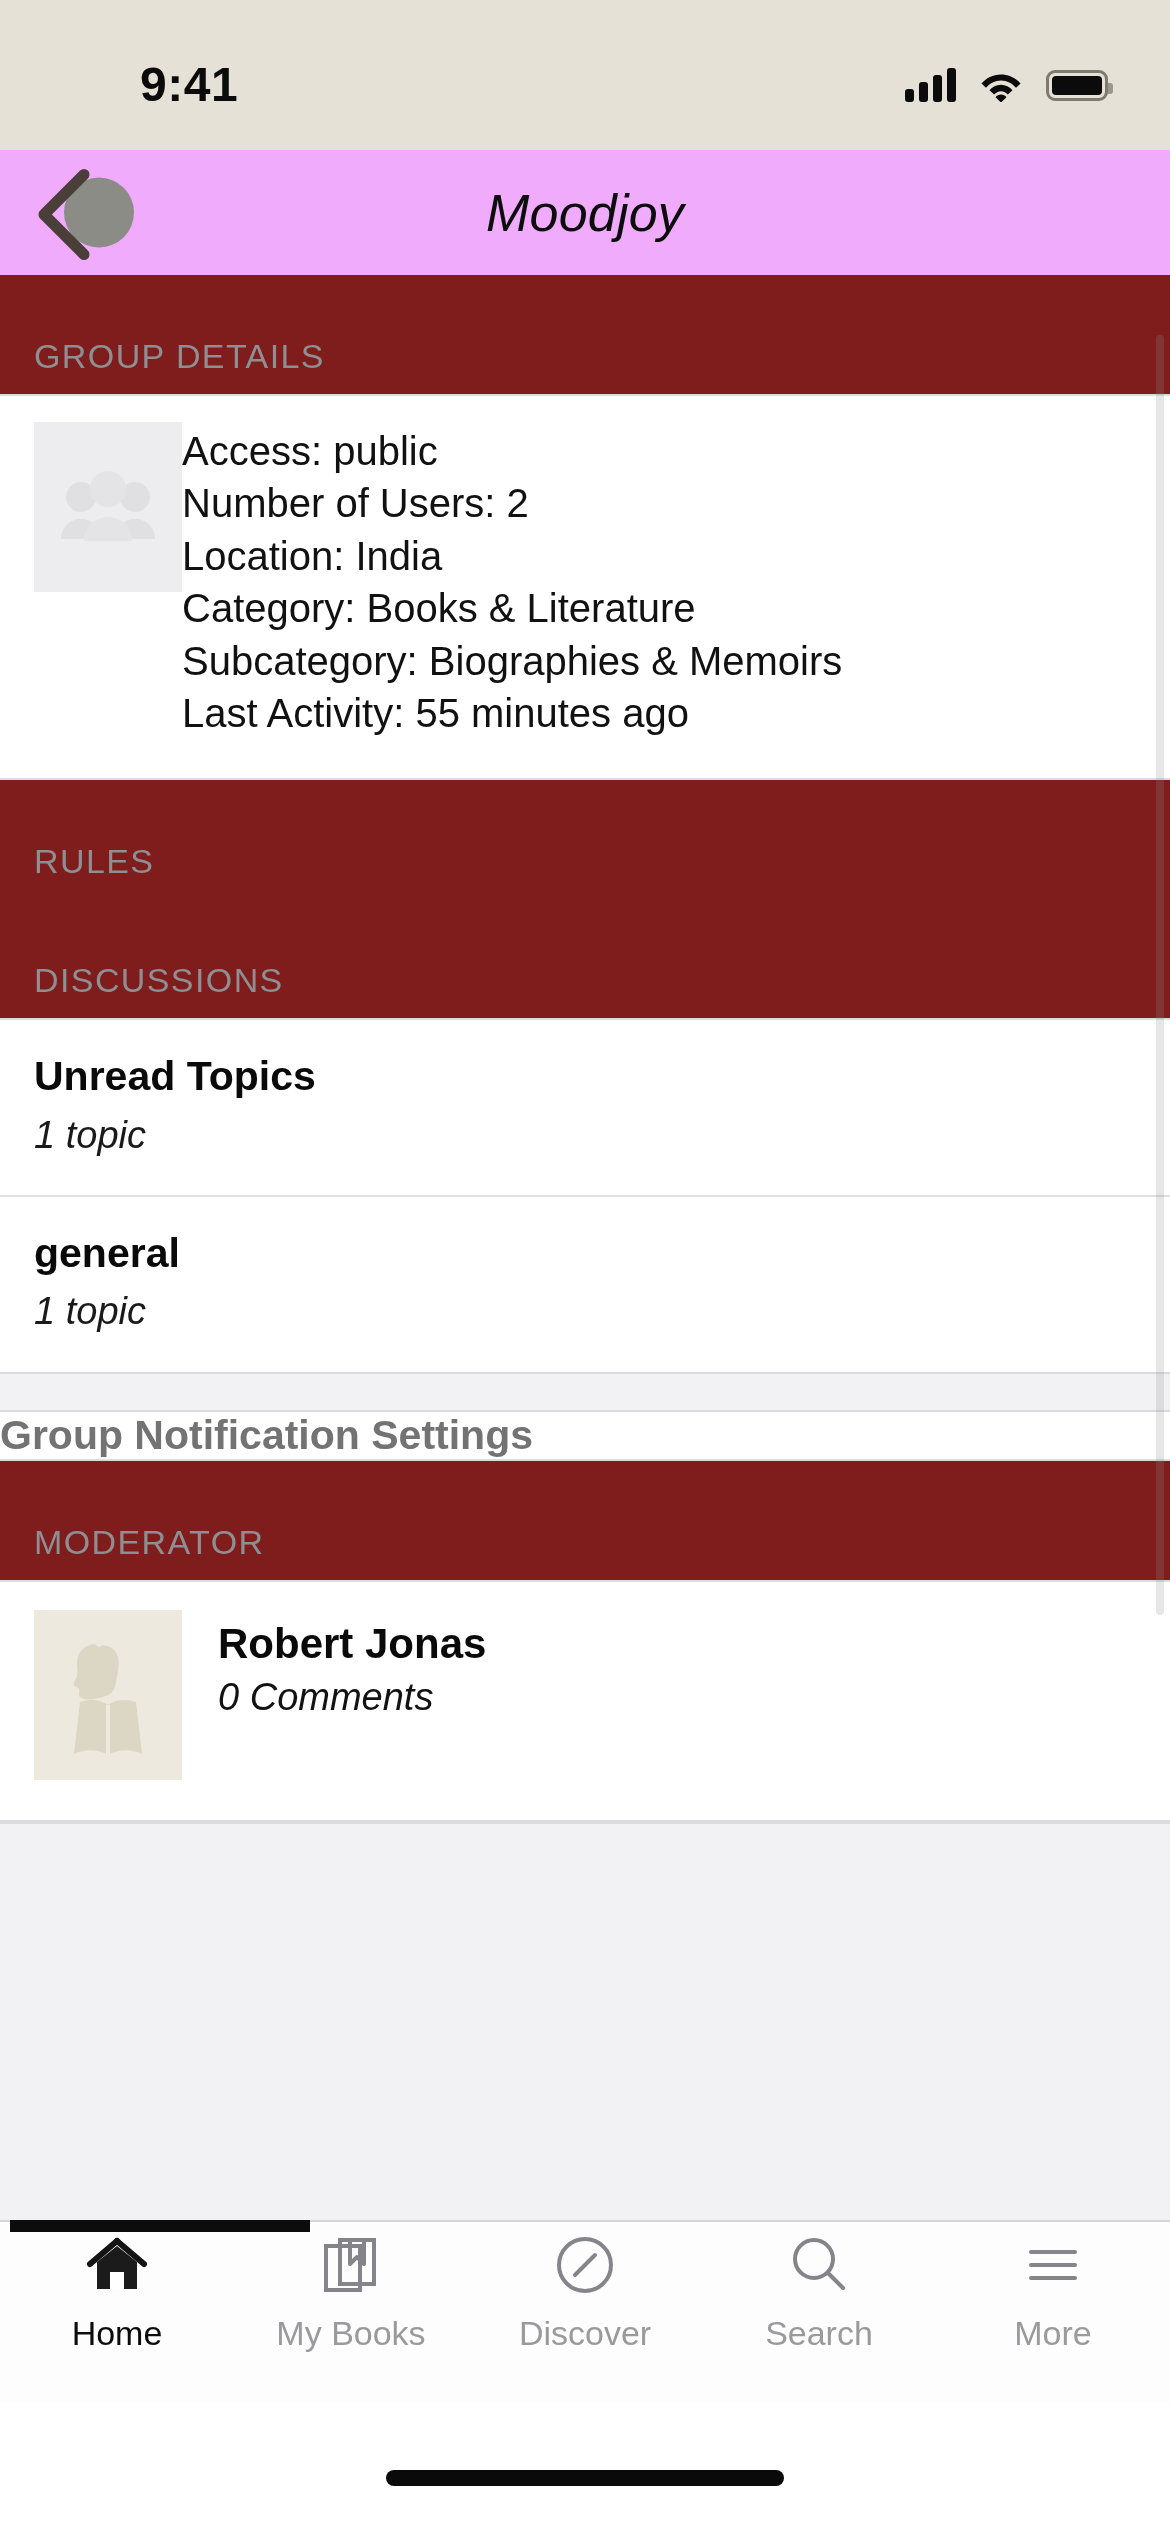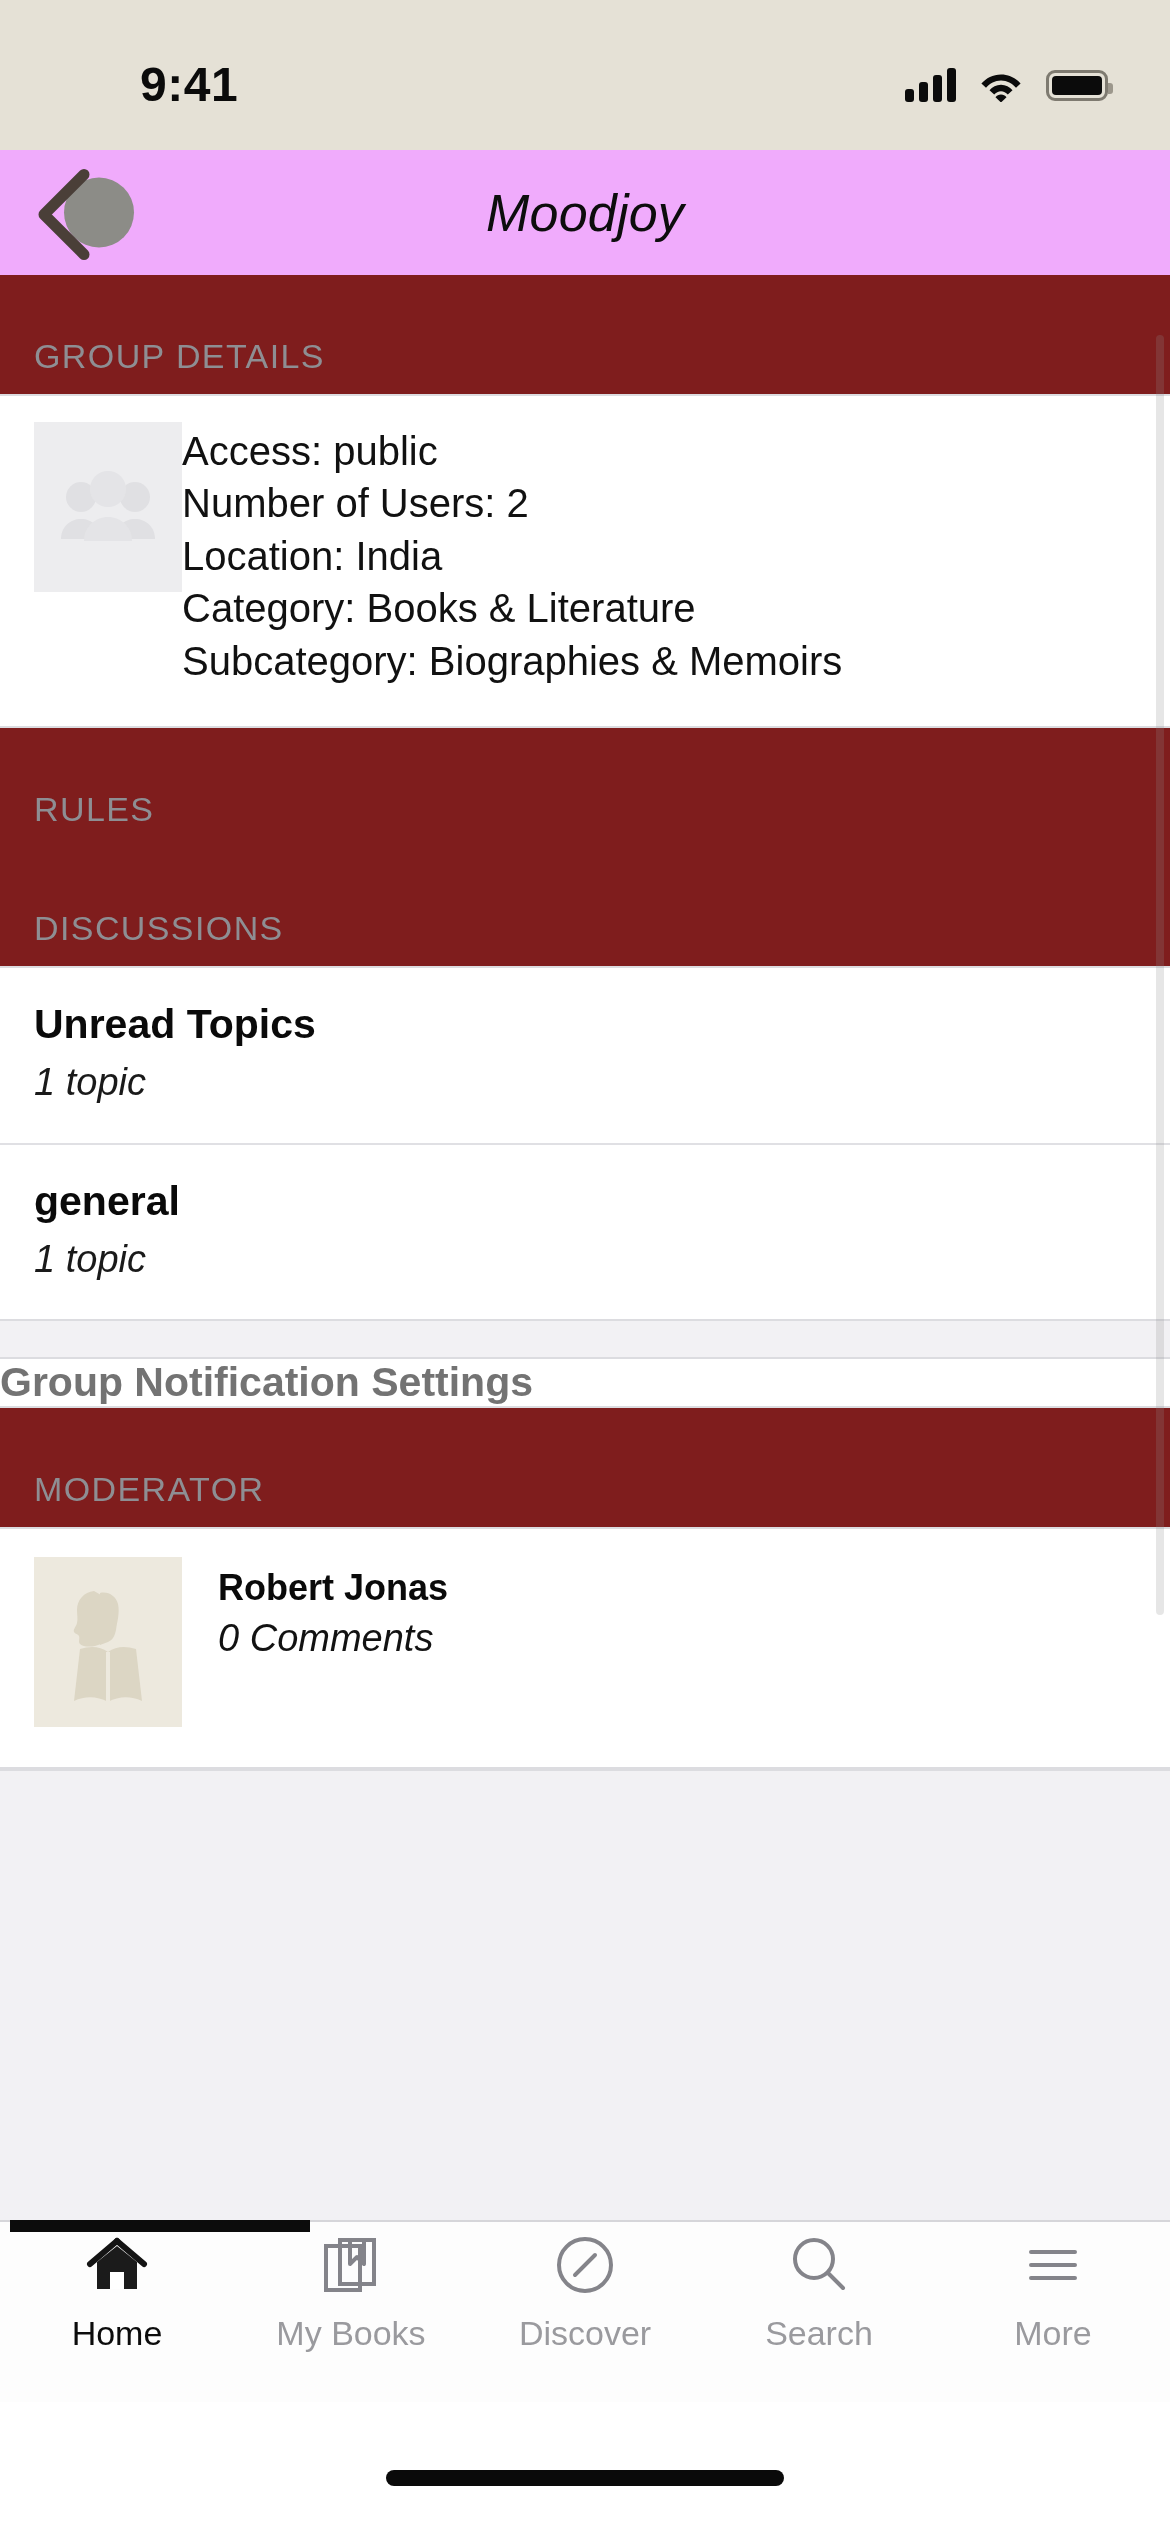--- a/index.html
+++ b/index.html
@@ -176,6 +176,7 @@
           <div>Location: India</div>
           <div>Category: Books &amp; Literature</div>
           <div>Subcategory: Biographies &amp; Memoirs</div>
+          <div>Last Activity: 55 minutes ago</div>
         </div>
       </div>
     </div>

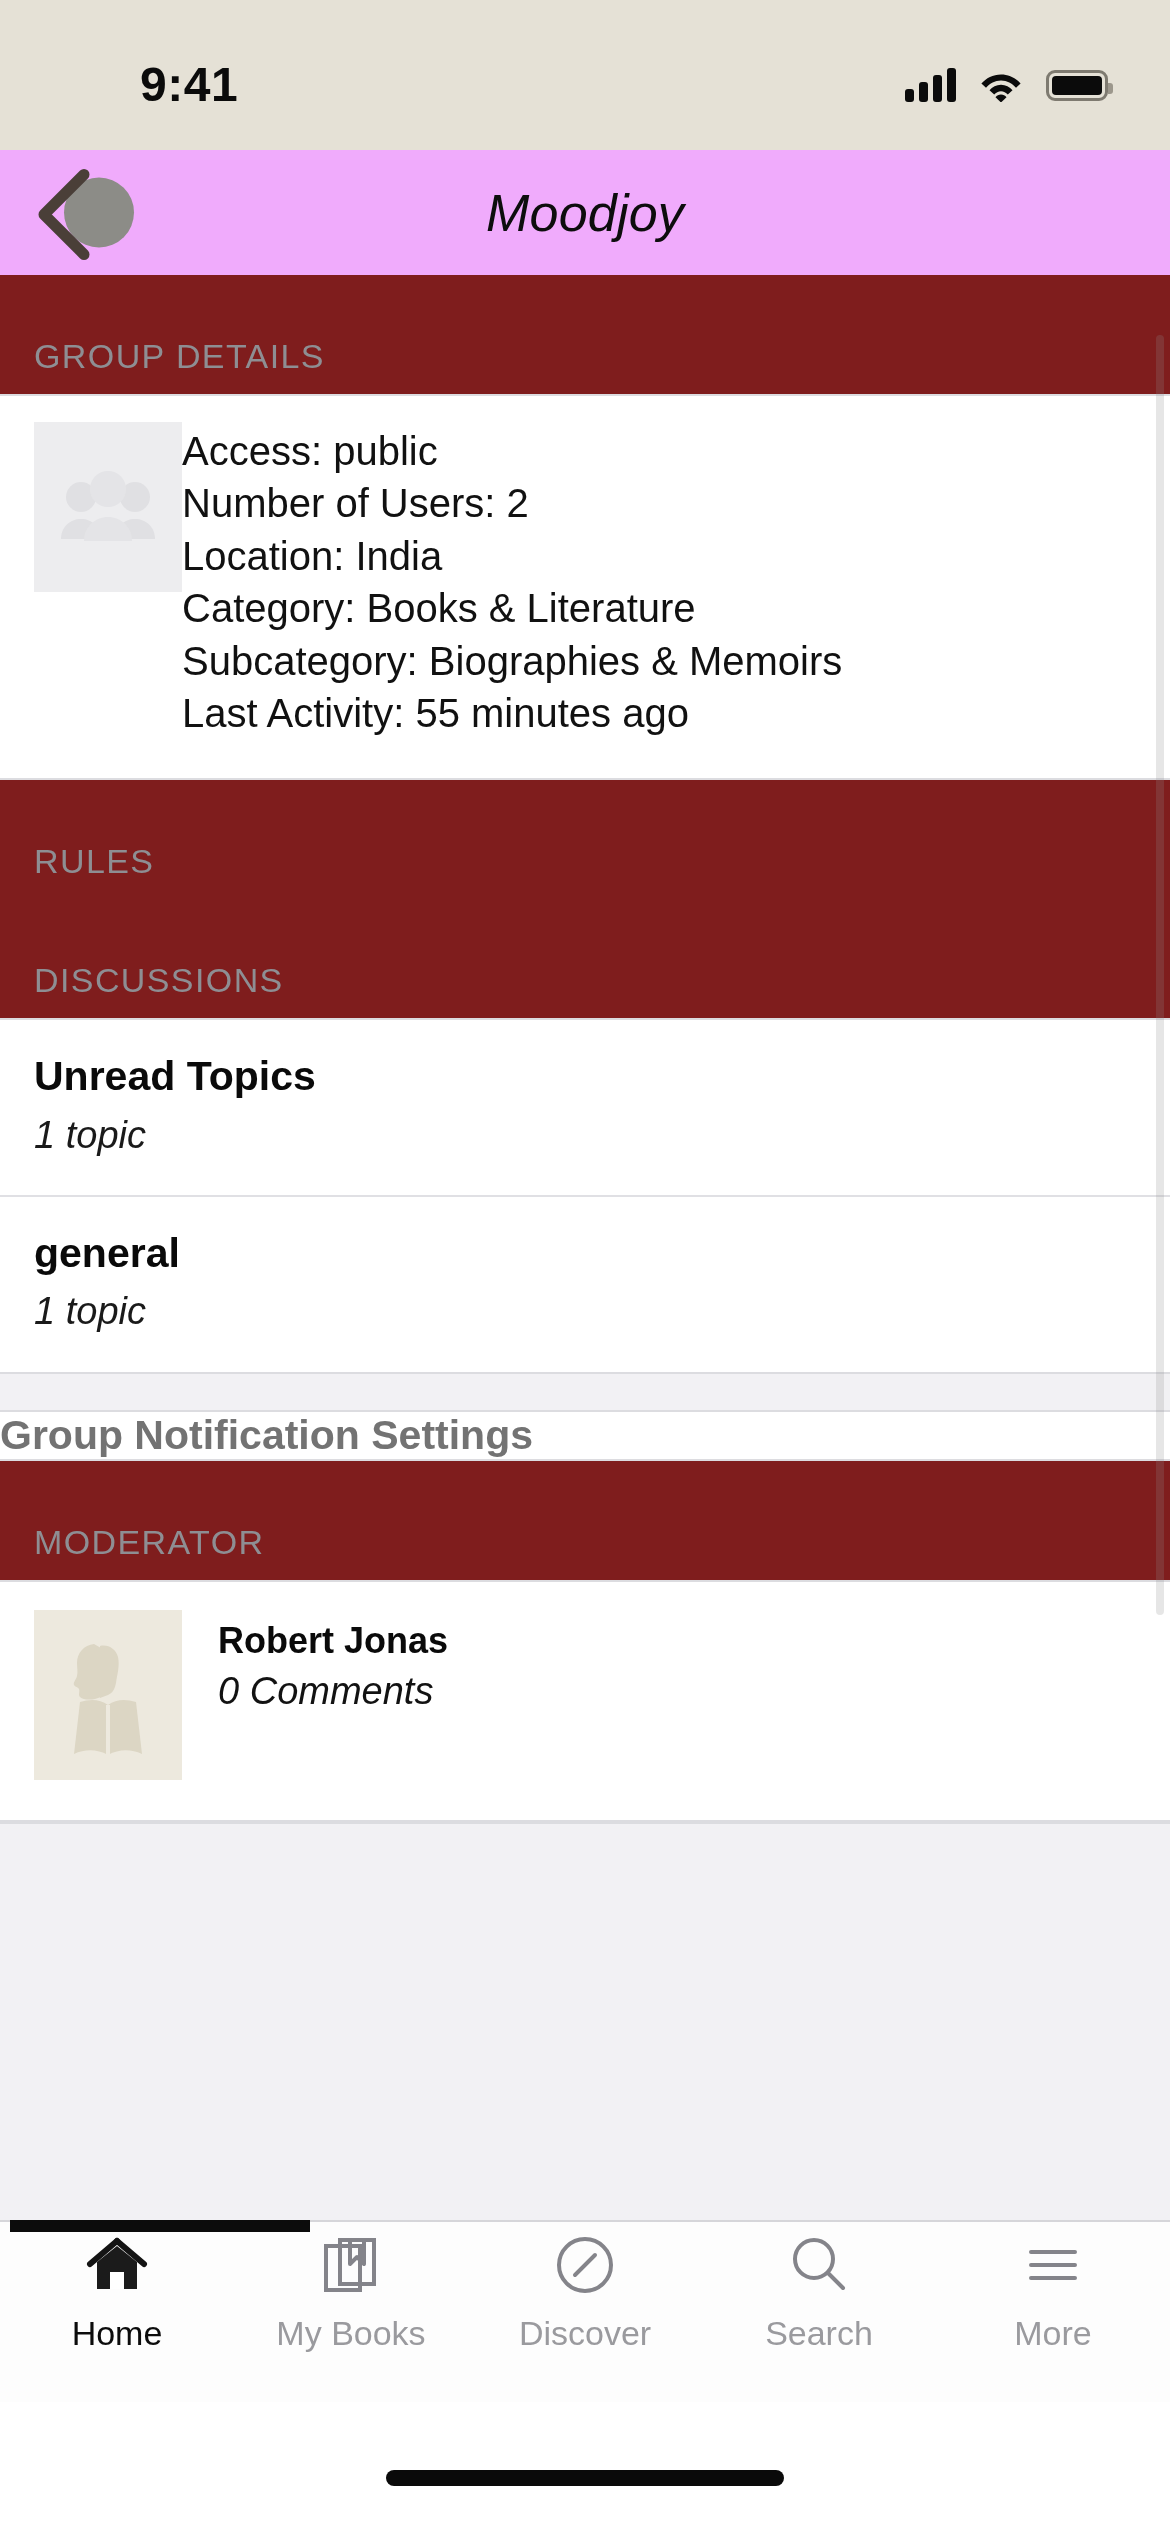--- a/index.html
+++ b/index.html
@@ -91,7 +91,7 @@
   .mod-row { display:flex; gap:36px; padding:28px 34px 40px 34px; align-items:flex-start; }
   .mod-avatar { width:148px; height:170px; background:#EDE9DE; flex:0 0 auto; overflow:hidden; }
   .mod-text { padding-top:10px; }
-  .mod-name { font-size:36px; font-weight:bold; color:#0a0a0a;text-align:right; }
+  .mod-name { font-size:42px; font-weight:bold; color:#0a0a0a;text-align:right; }
   .mod-sub { font-size:38px; font-style:italic; color:#121212; margin-top:8px; }
 
   .tail { background:#F2F1F4; height:72px; border-top:2px solid #DCDCE0; }

